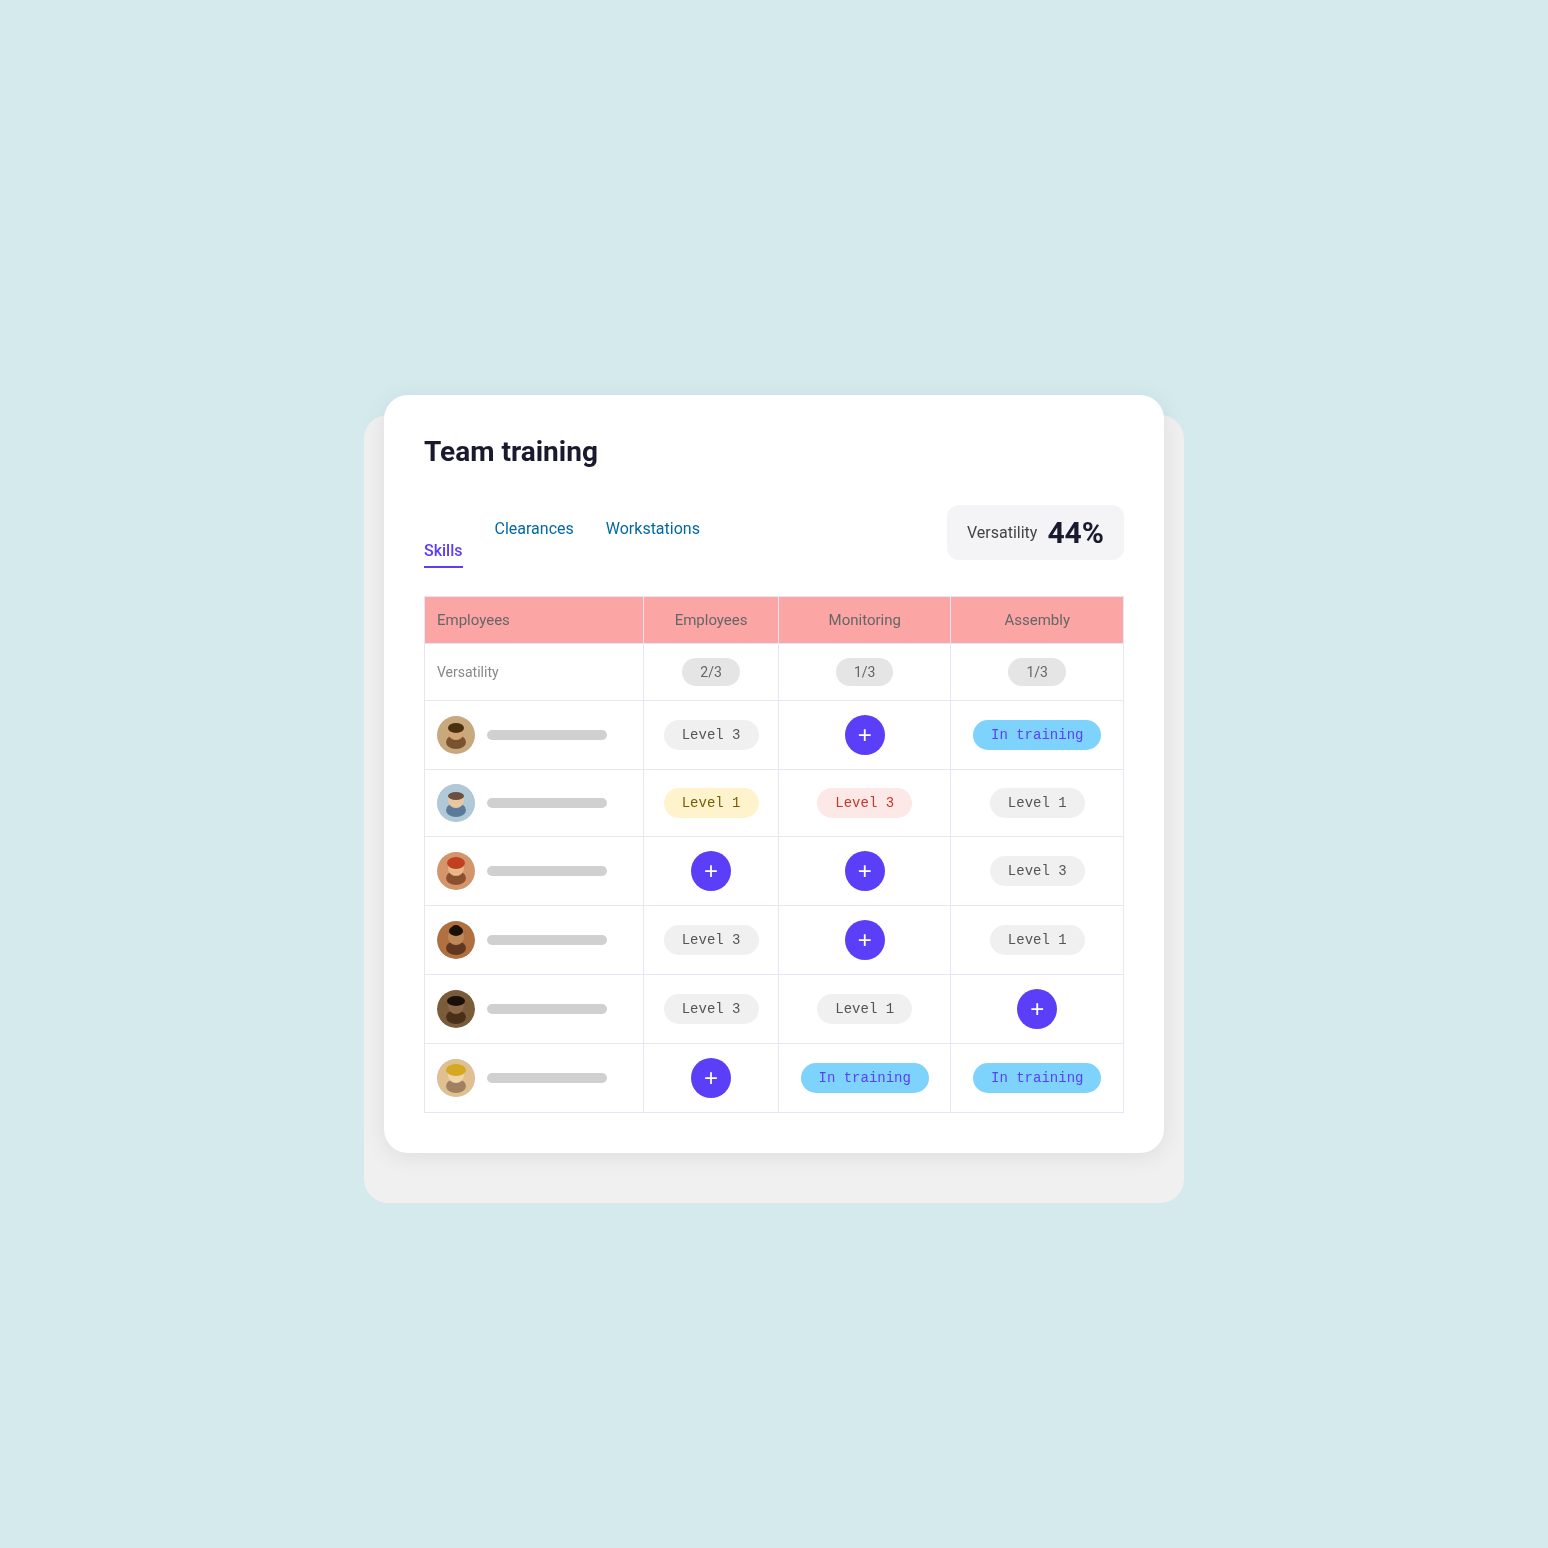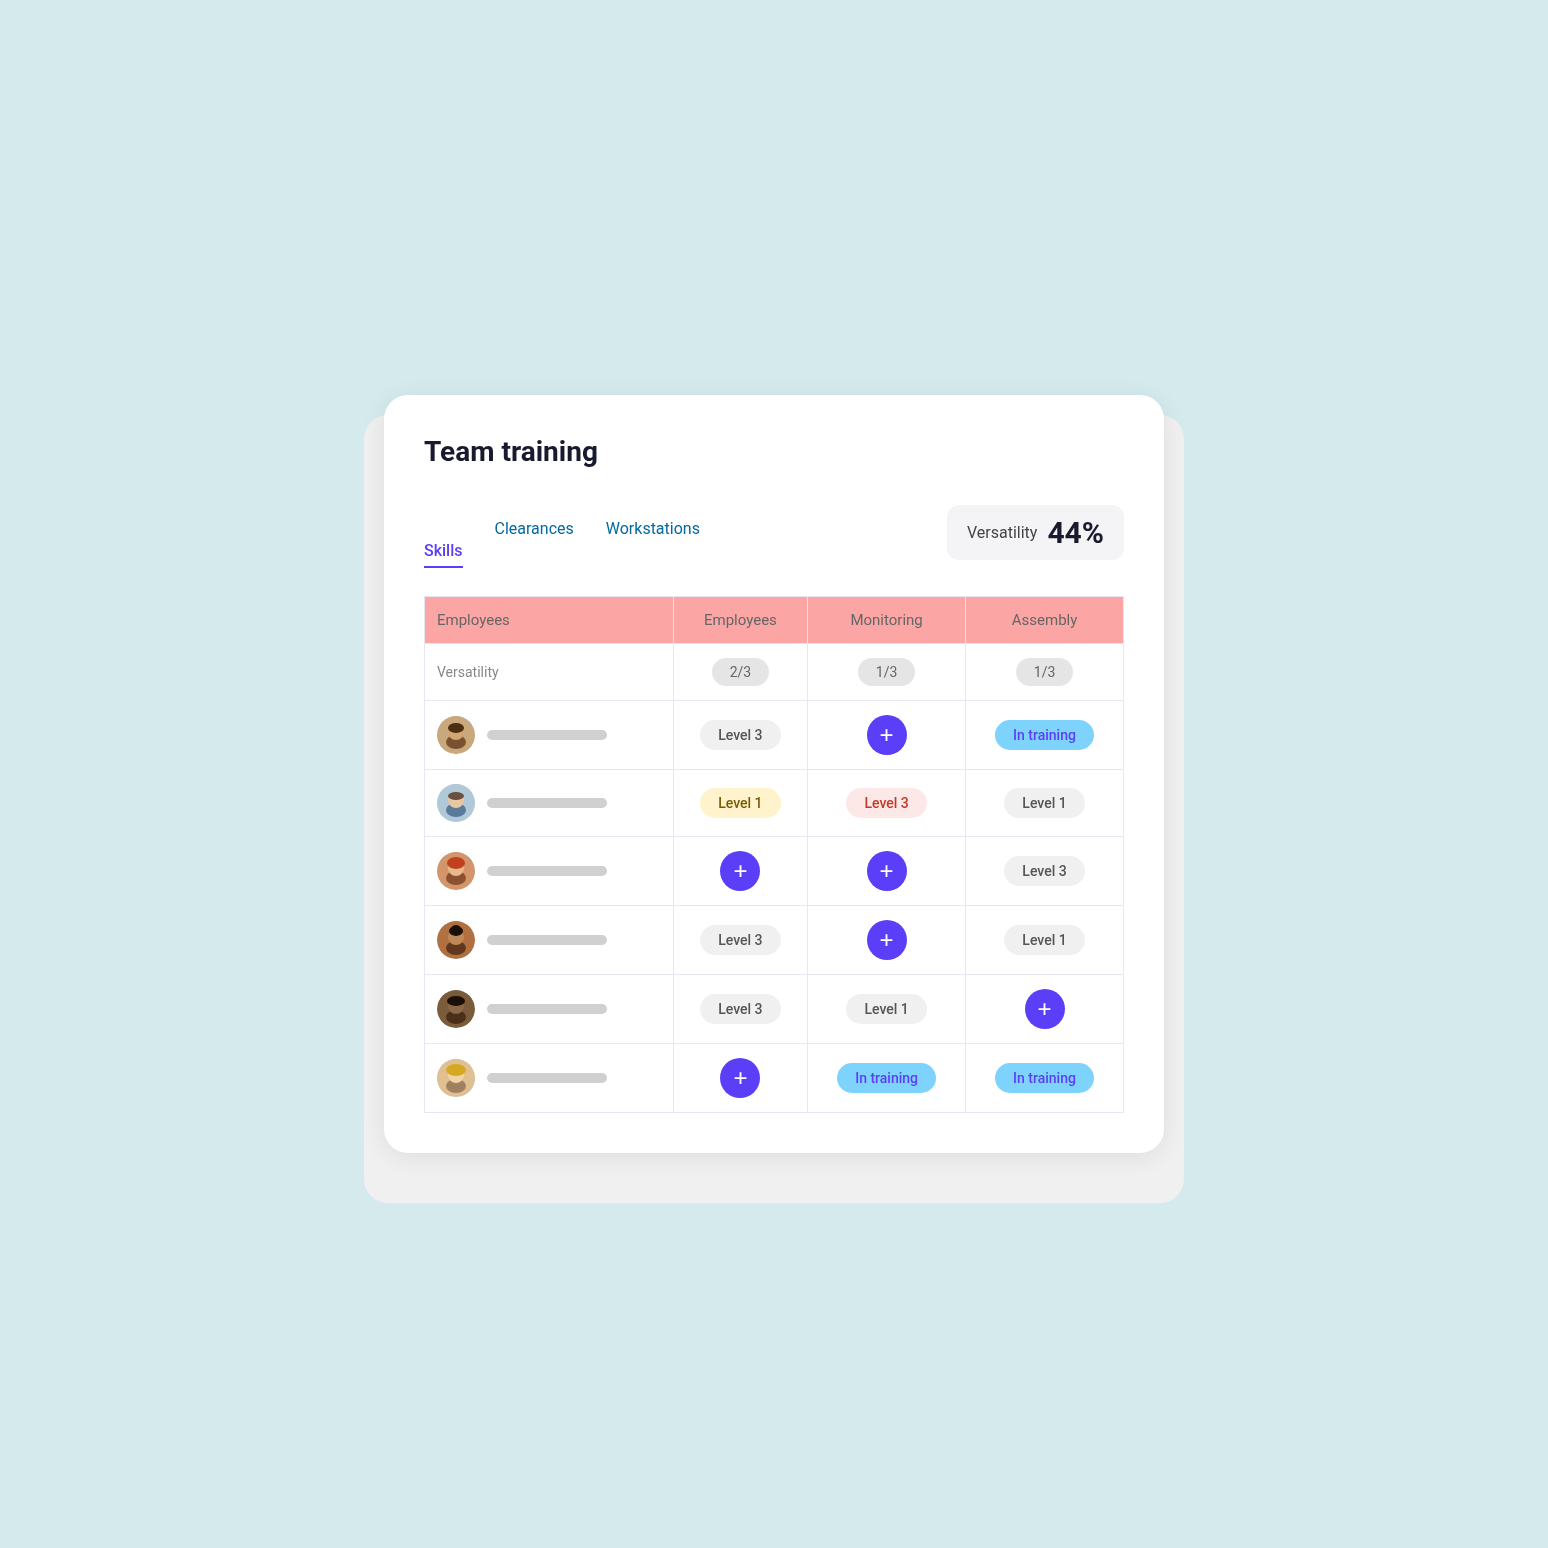--- a/index.html
+++ b/index.html
@@ -169,6 +169,7 @@
       padding: 7px 18px;
       font-size: 14px;
       font-weight: 500;
+      font-family: Liberation Mono, monospace;
     }
 
     .skill-badge.default {

